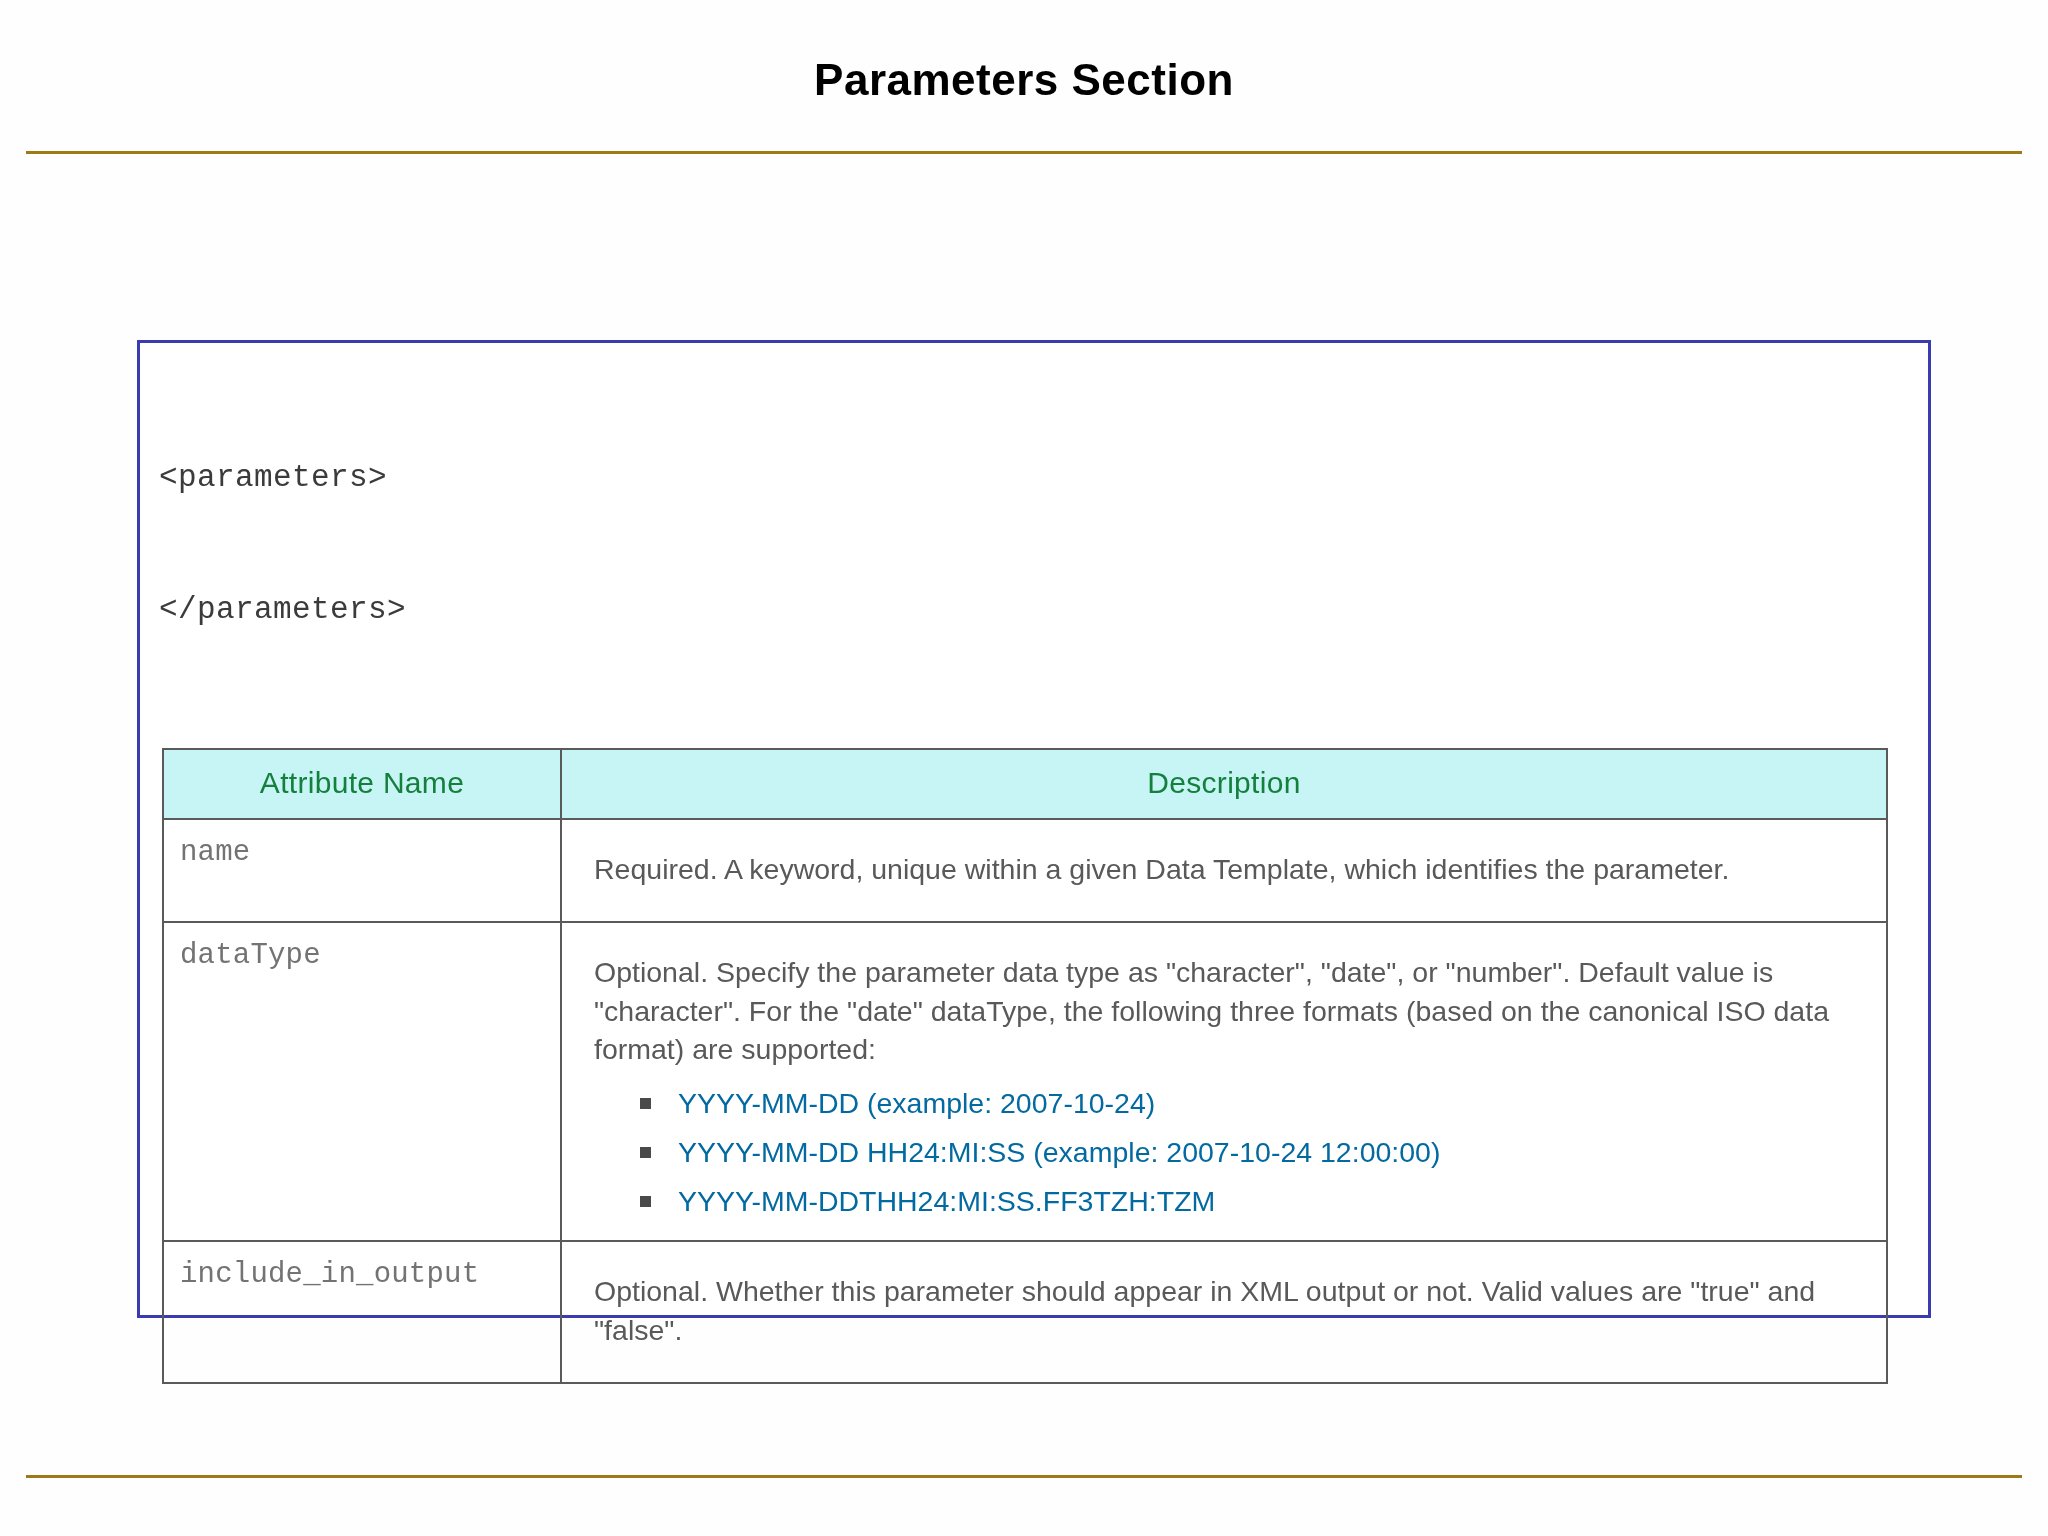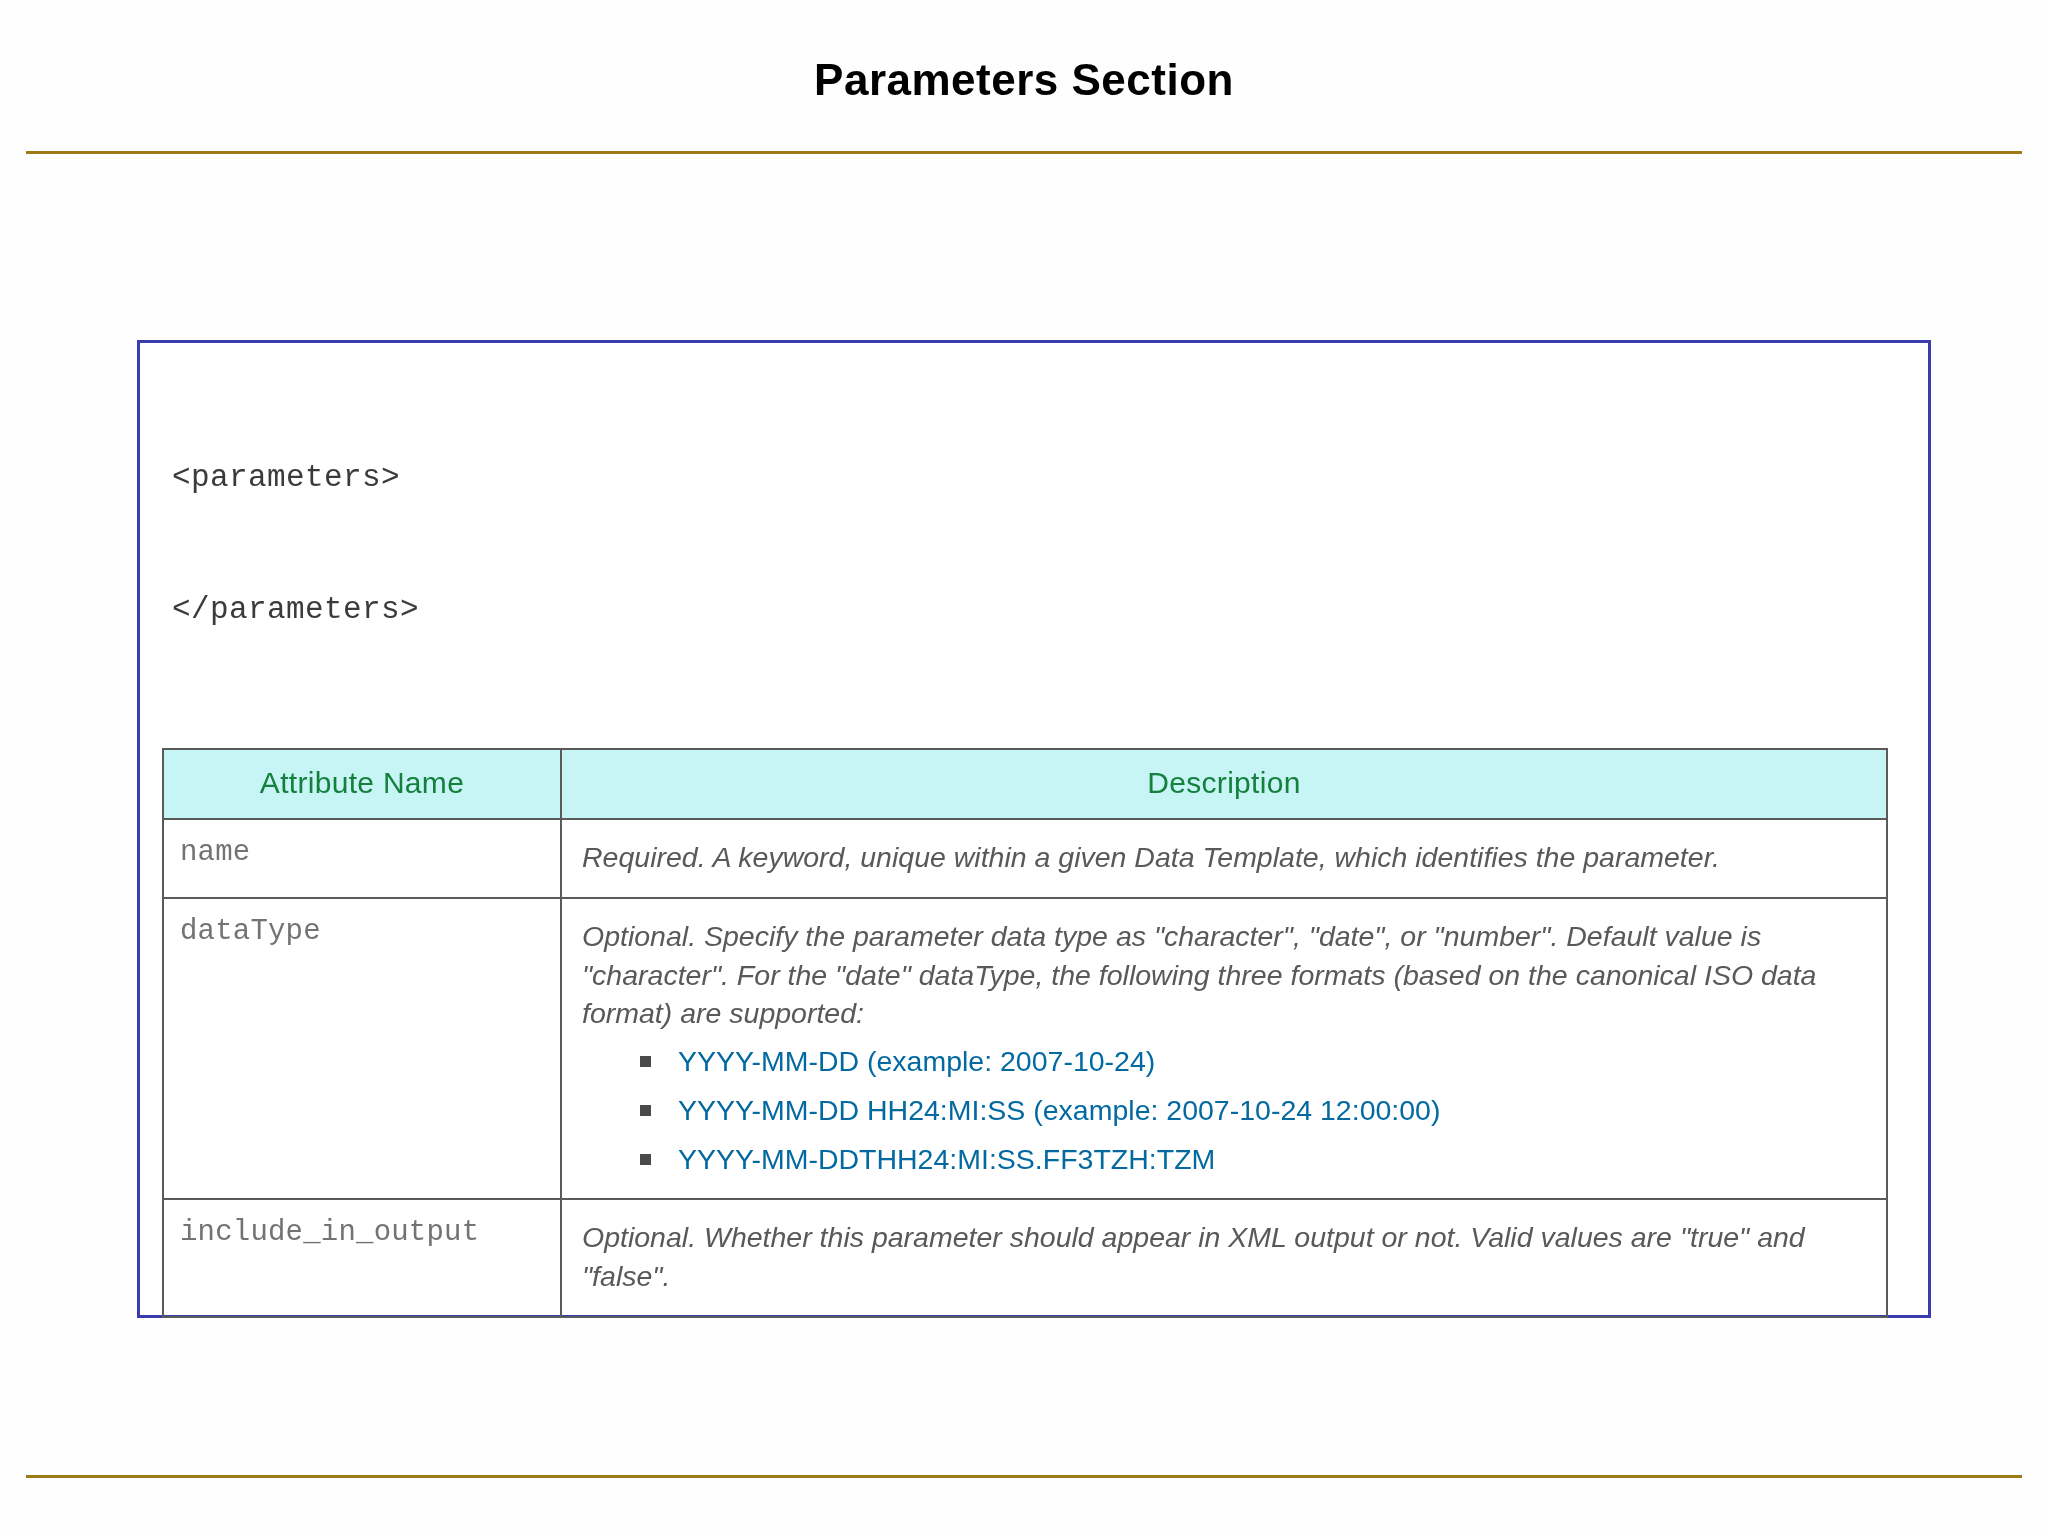--- a/index.html
+++ b/index.html
@@ -64,13 +64,14 @@
 
   
   .code-block {
-    padding: 25px 0 10px 32px;
+    padding: 25px 0 10px 12px;
     font-family: "Liberation Mono", "DejaVu Sans Mono", monospace;
     font-size: 31px;
     line-height: 1.42;
     color: #3b3b3b;
     white-space: pre;
     letter-spacing: 0.4px;
+    margin-left: 7px;
   }
   .code-line { display: block; }
   .code-indent { padding-left: 118px; }

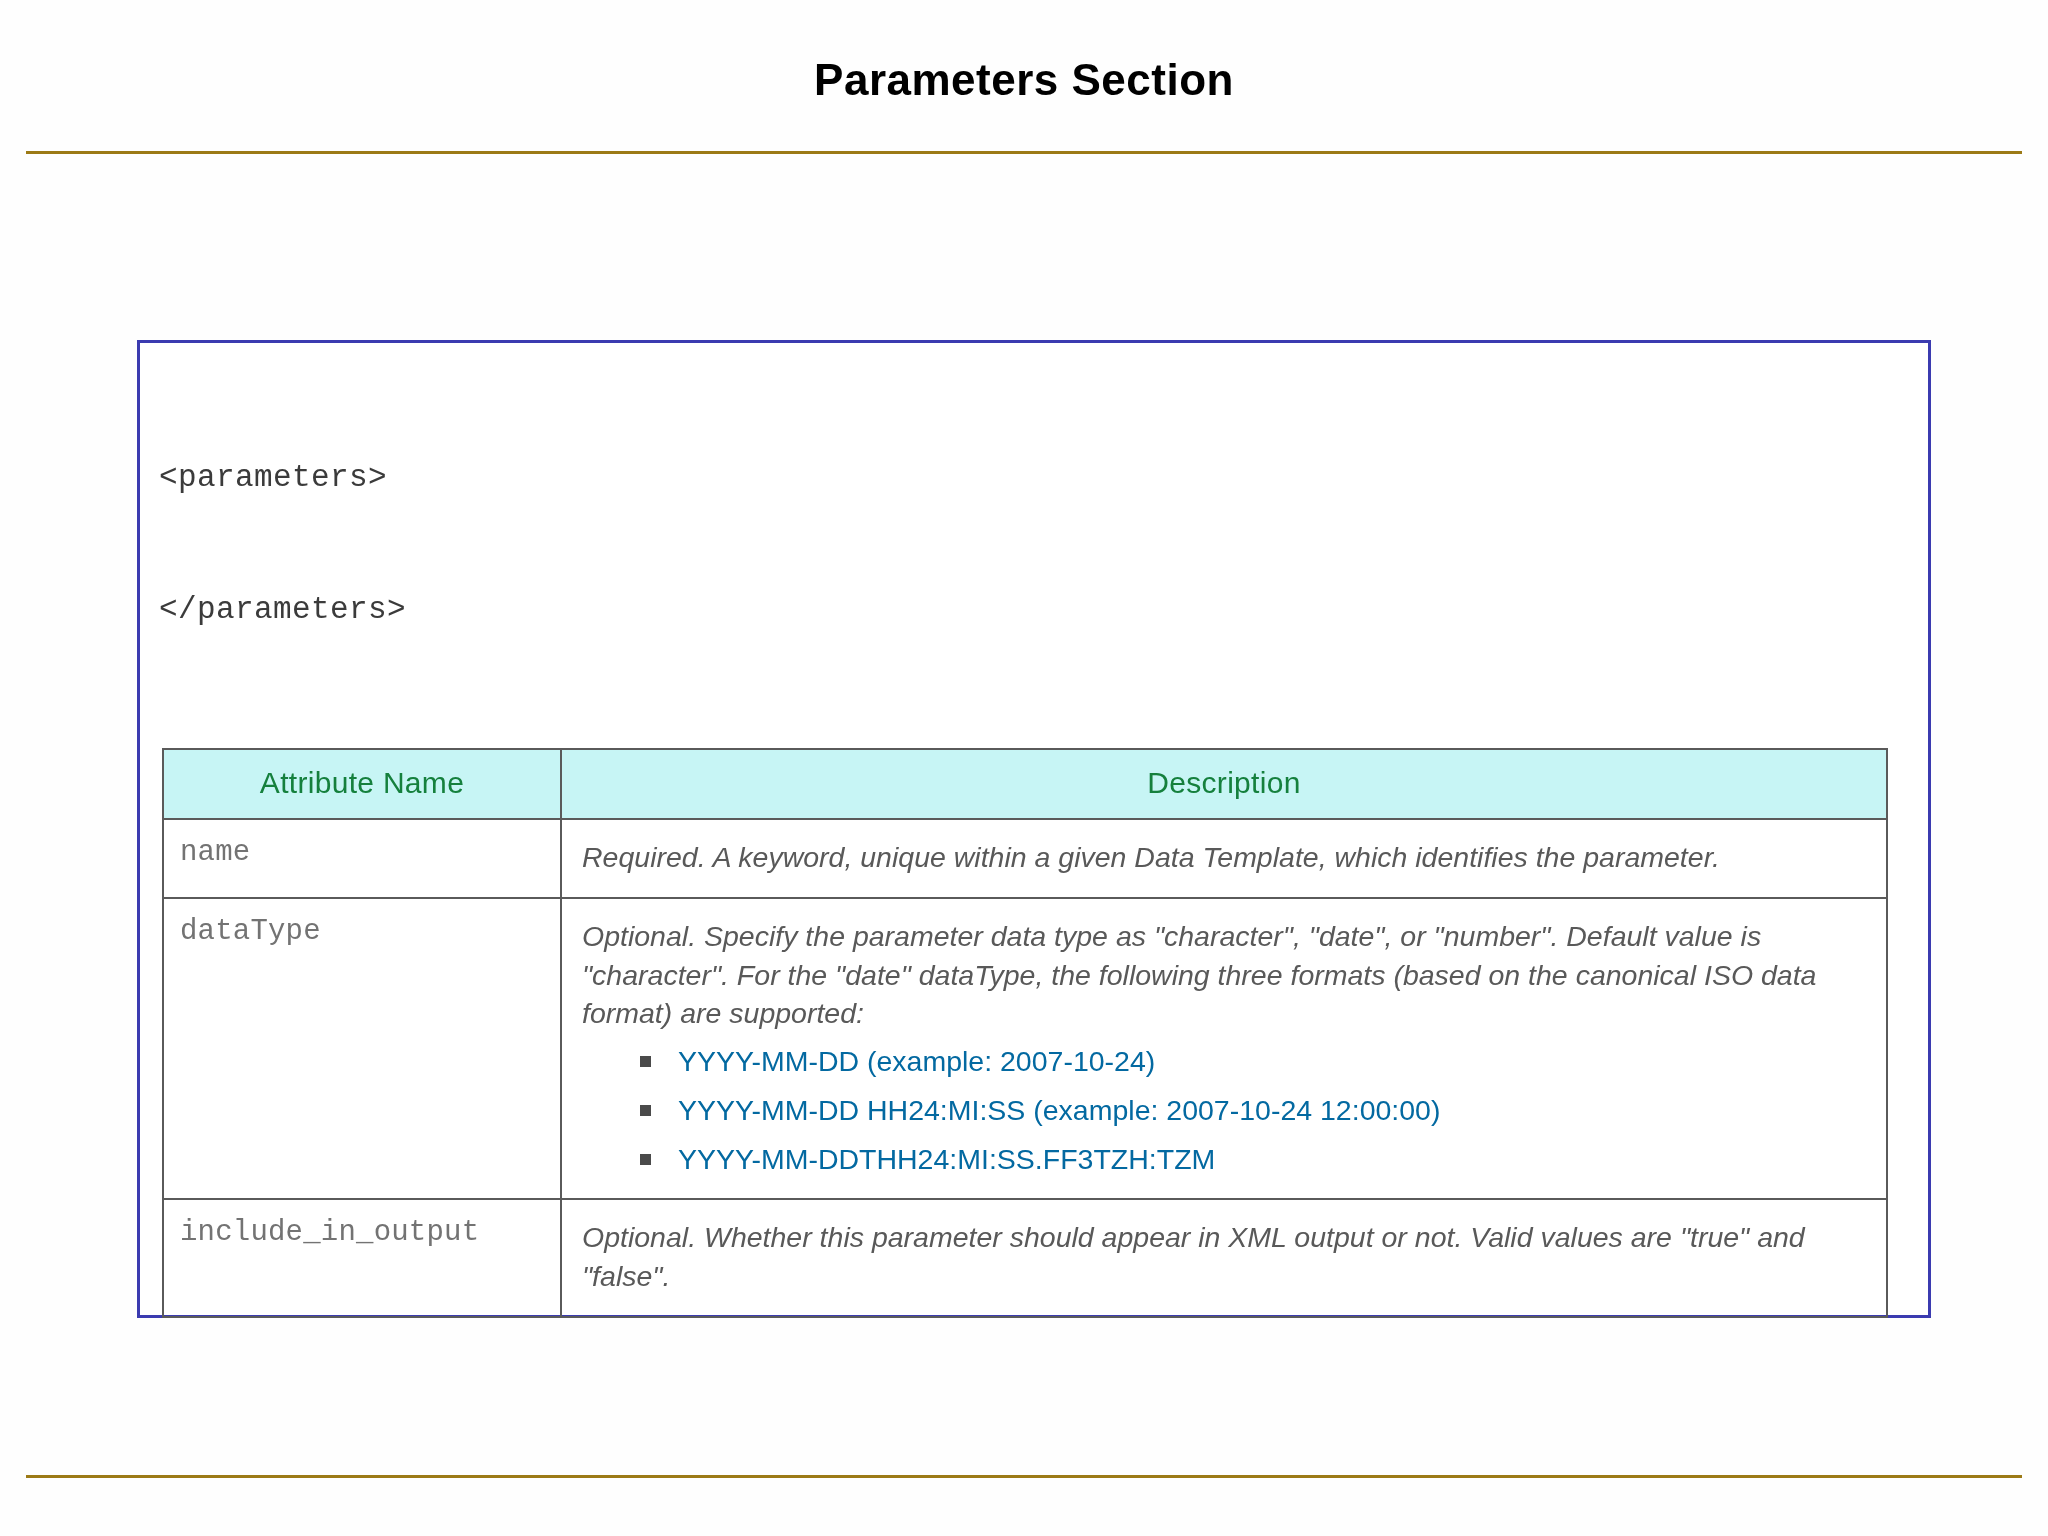--- a/index.html
+++ b/index.html
@@ -119,8 +119,7 @@
     padding-top: 14px;
   }
   td.attr-desc p {
-    margin: 4px;
-    font-style: italic;
+    margin: 16px;
   }
   ul.format-list {
     list-style: none;

